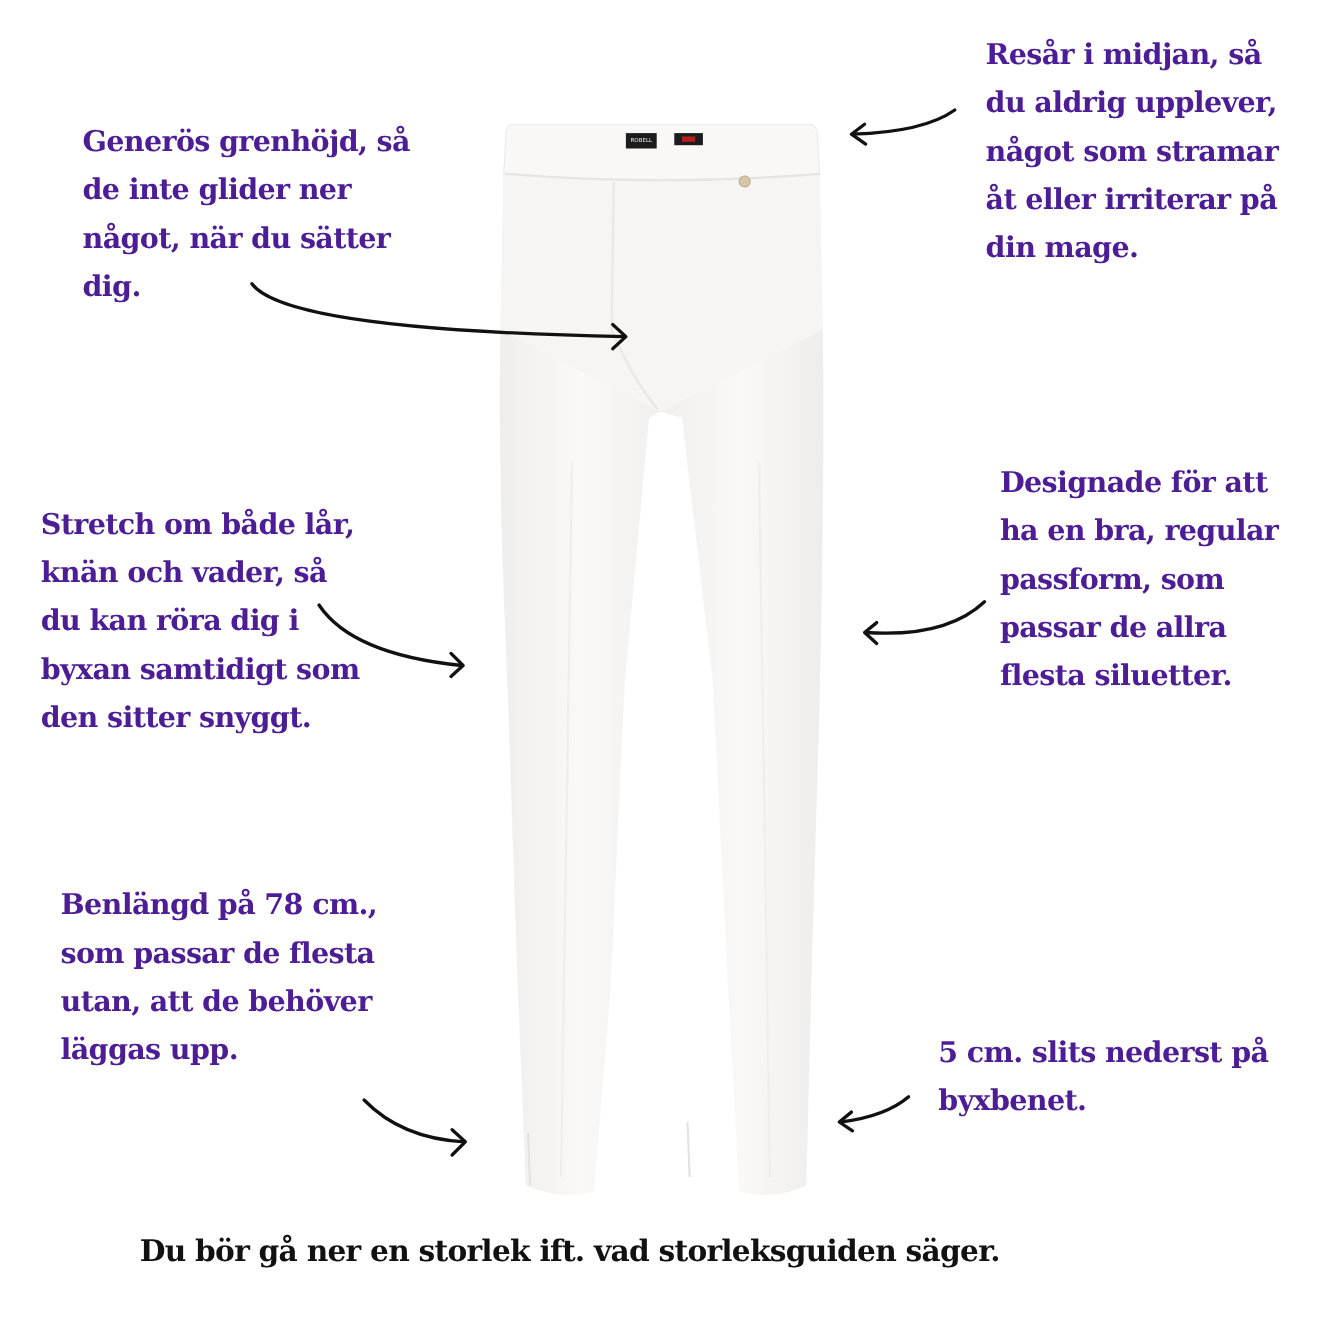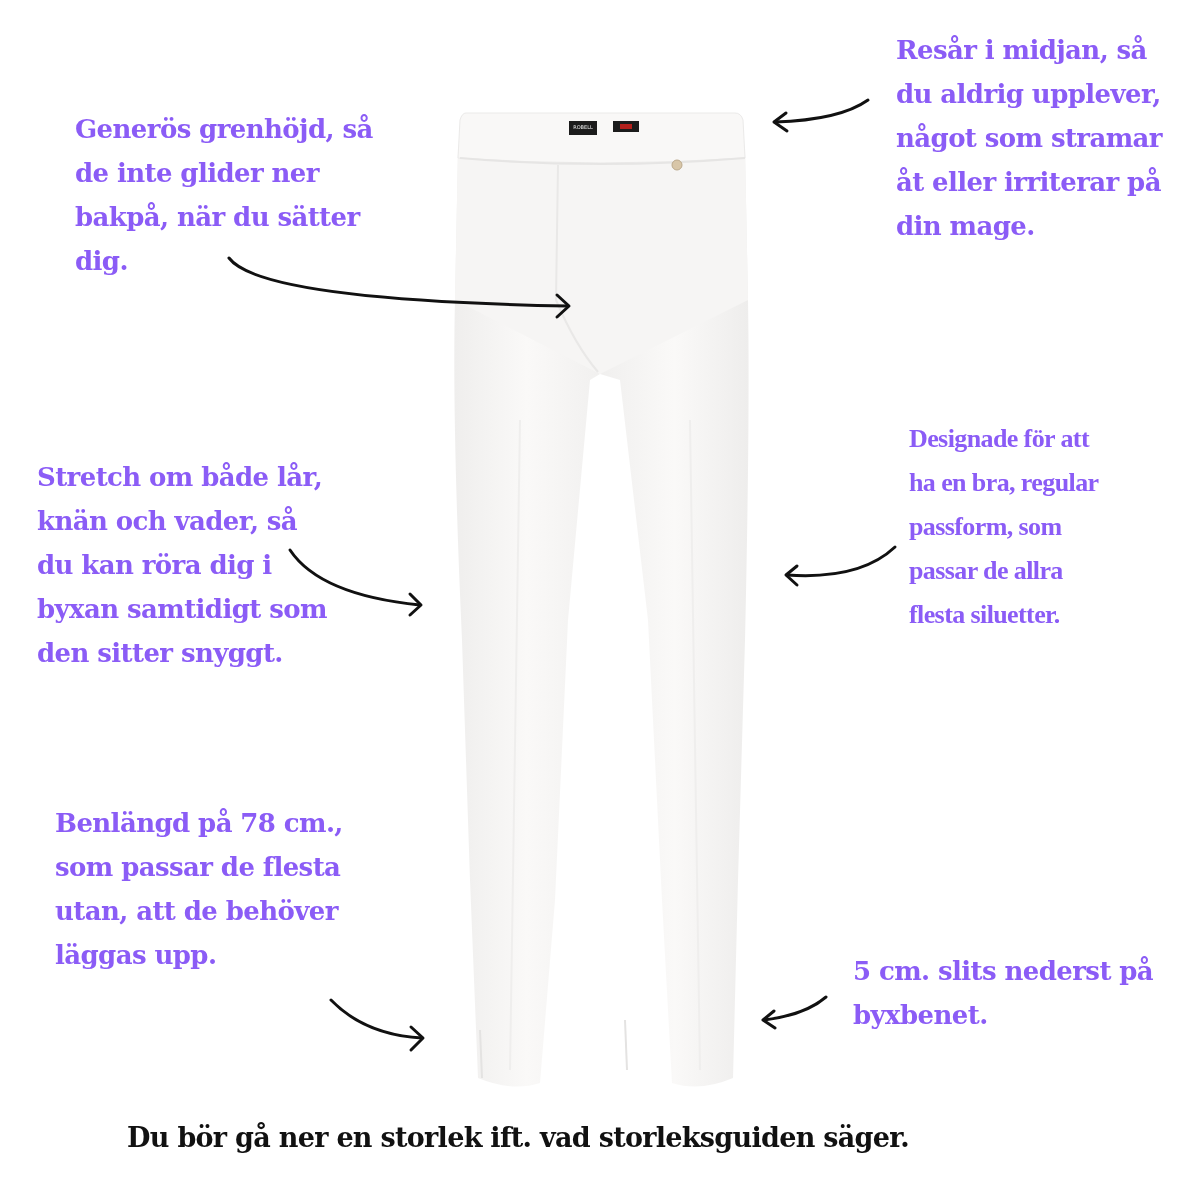--- a/index.html
+++ b/index.html
@@ -6,7 +6,7 @@
     body { width: 1200px; height: 1200px; position: relative; overflow: hidden;
            font-family: "DejaVu Serif", "Liberation Serif", serif; color: #111111; }
     .callout { position: absolute; font-weight: bold; font-size: 26px; line-height: 44px;
-               letter-spacing: -0.6px; white-space: pre-line; color: #8b5cf6; }
+               letter-spacing: -0.6px; white-space: pre-line; color: #4c1d95; }
     .footer { position: absolute; left: 0; width: 1036px; top: 1122px; text-align: center;
               font-weight: bold; font-size: 27px; letter-spacing: -0.7px; color: #111; }
     svg.layer { position: absolute; left: 0; top: 0; }

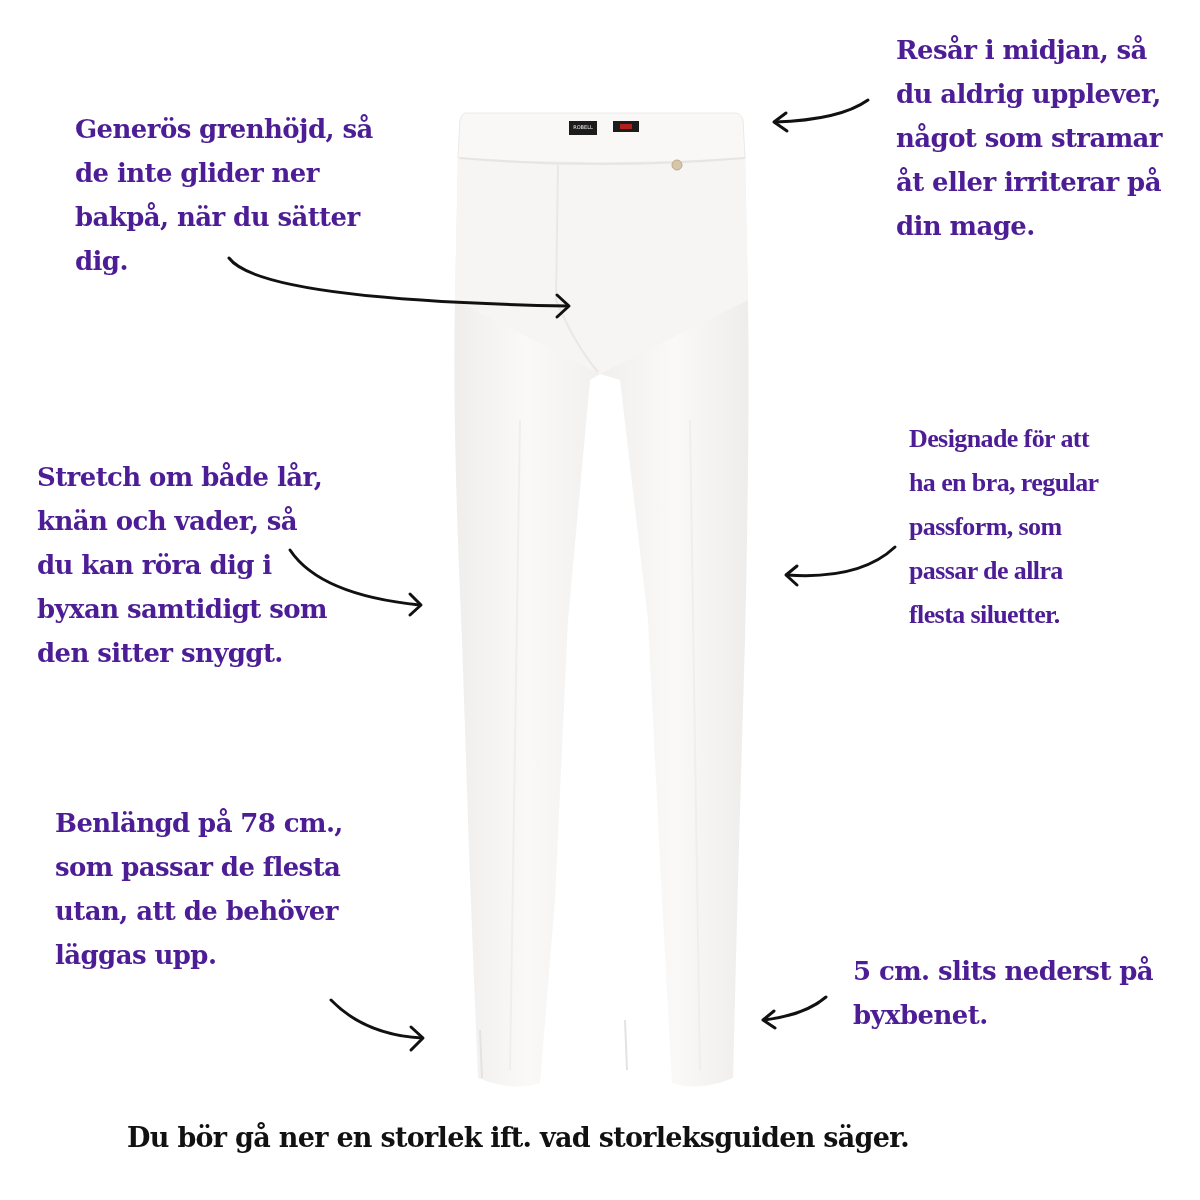--- a/index.html
+++ b/index.html
@@ -80,7 +80,7 @@
 
 <div class="callout" style="left:75px; top:107px;">Generös grenhöjd, så
 de inte glider ner
-bakpå, när du sätter
+något, när du sätter
 dig.</div>
 <div class="callout" style="left:896px; top:28px;">Resår i midjan, så
 du aldrig upplever,

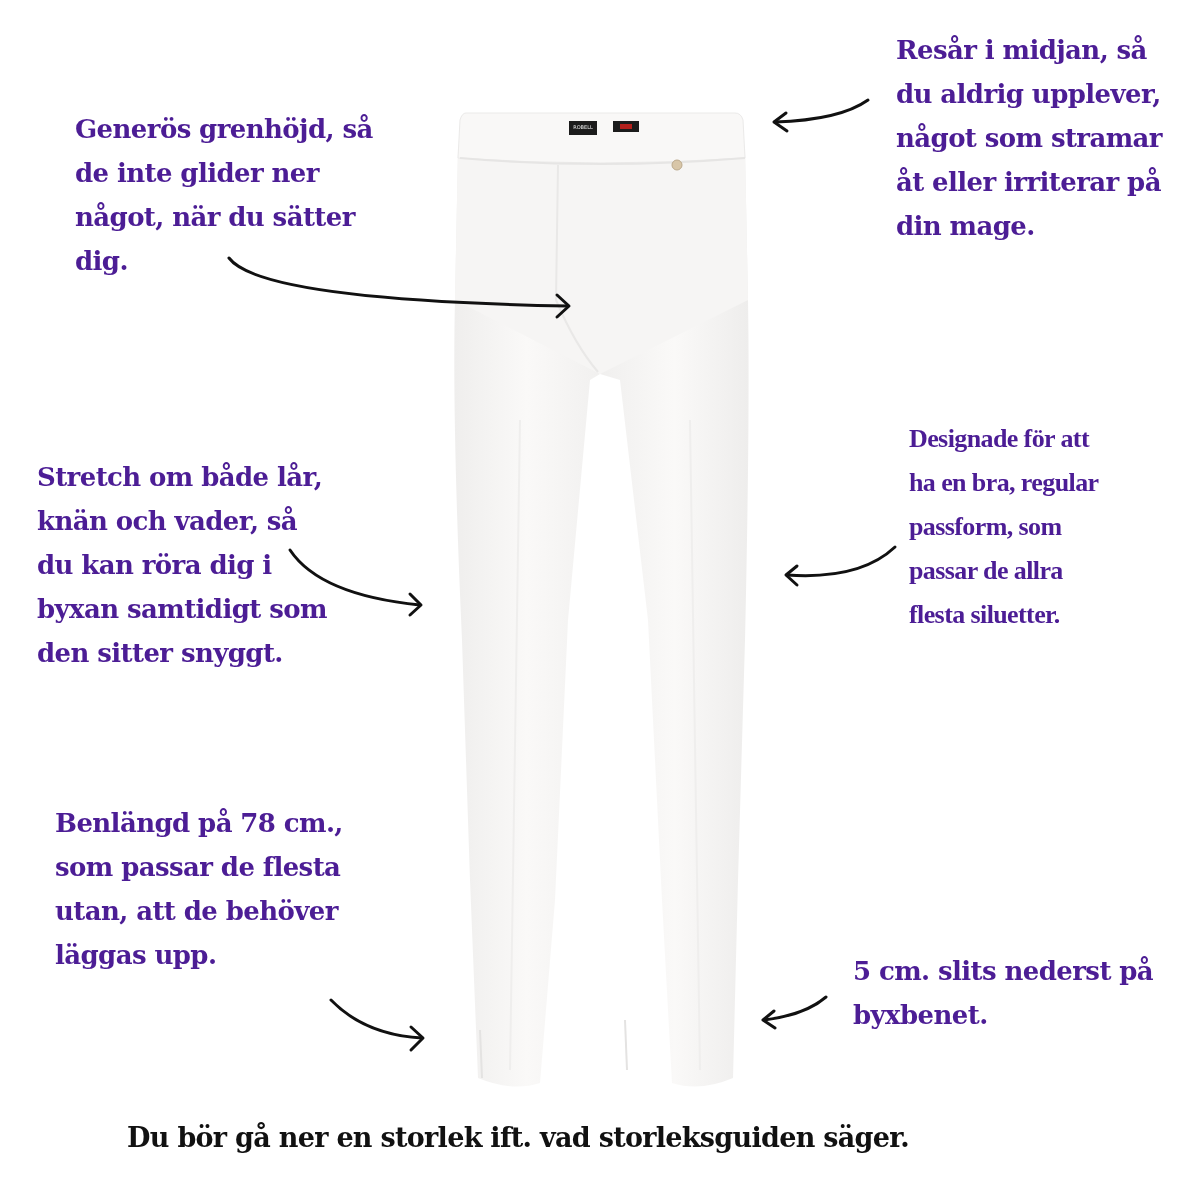--- a/index.html
+++ b/index.html
@@ -92,7 +92,7 @@
 du kan röra dig i
 byxan samtidigt som
 den sitter snyggt.</div>
-<div class="callout" style="left:909px; top:417px;font-family:Liberation Serif, serif;">Designade för att
+<div class="callout" style="left:909px; top:417px;">Designade för att
 ha en bra, regular
 passform, som
 passar de allra

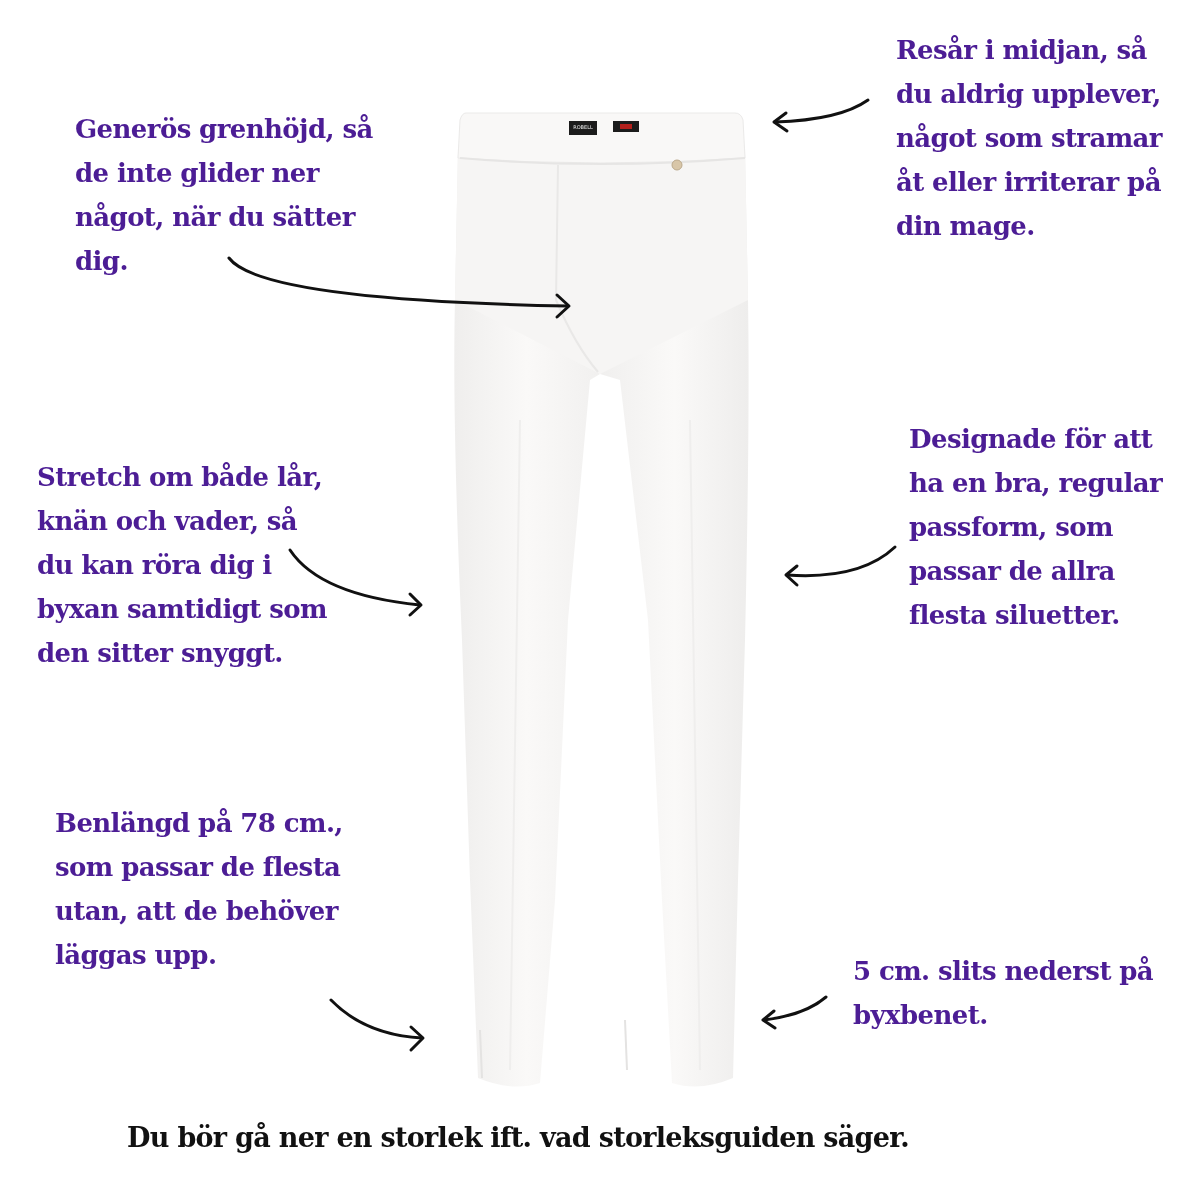--- a/index.html
+++ b/index.html
@@ -101,7 +101,7 @@
 som passar de flesta
 utan, att de behöver
 läggas upp.</div>
-<div class="callout" style="left:853px; top:935px;margin-top:14px;">5 cm. slits nederst på
+<div class="callout" style="left:853px; top:935px;">5 cm. slits nederst på
 byxbenet.</div>
 
 <div class="footer">Du bör gå ner en storlek ift. vad storleksguiden säger.</div>

